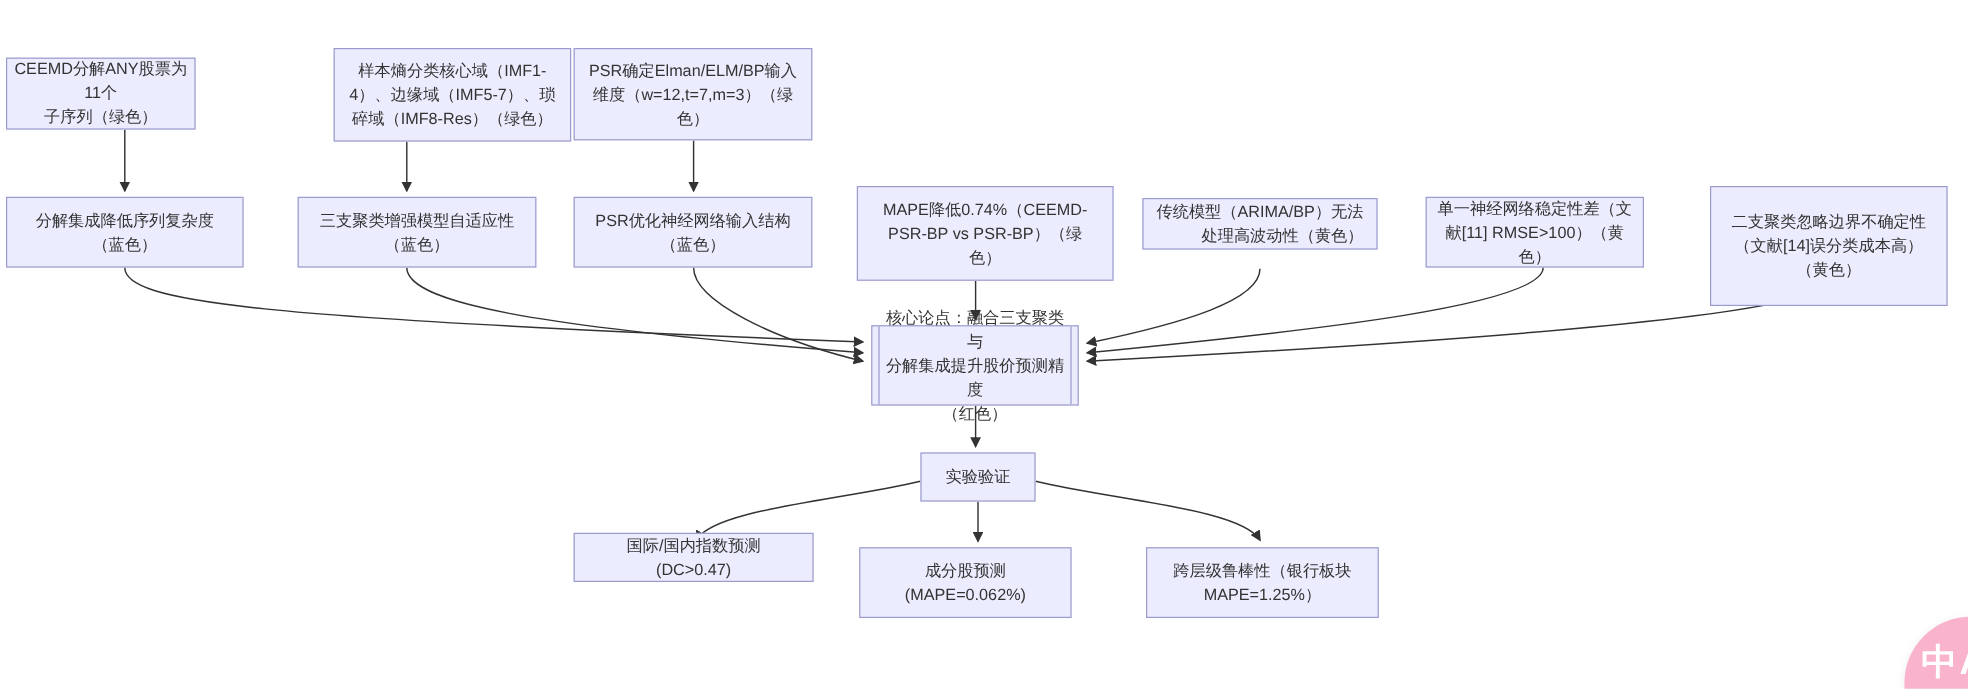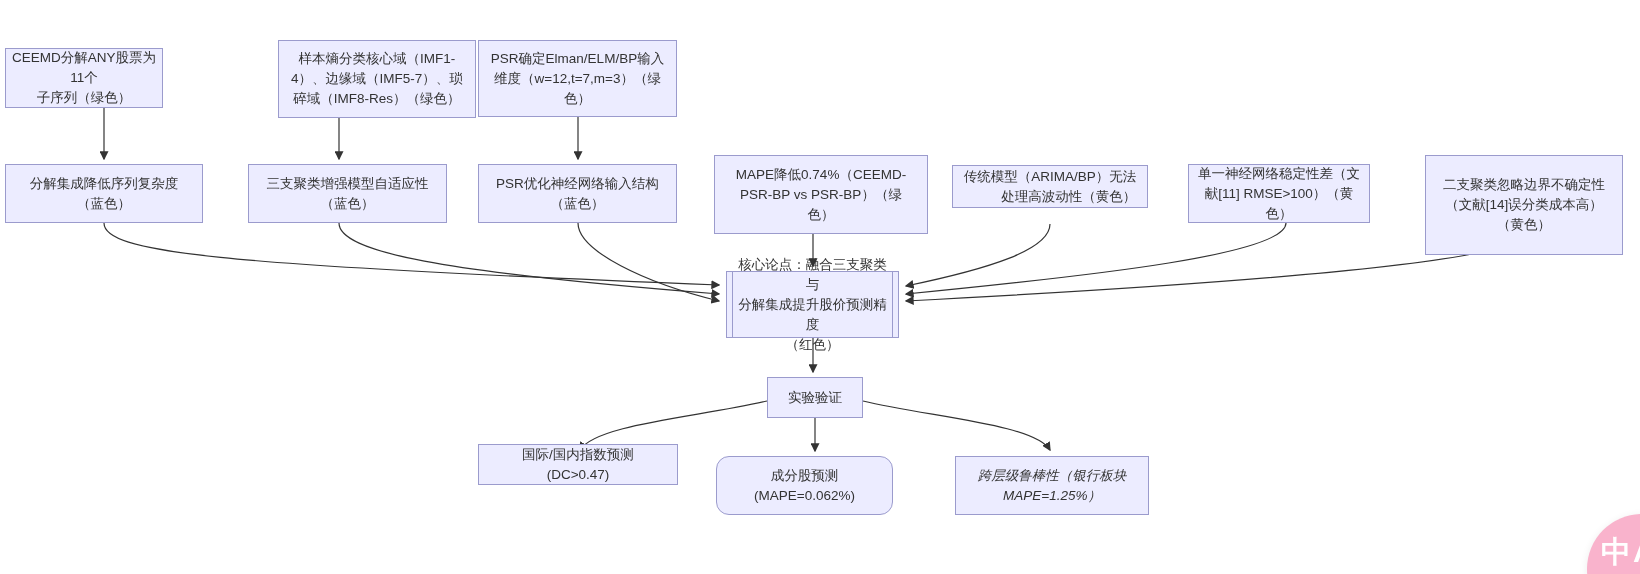--- a/index.html
+++ b/index.html
@@ -40,7 +40,7 @@
   #core{left:726px;top:271px;width:173px;height:67px;}
   #exp{left:767px;top:377px;width:96px;height:41px;}
   #e1{left:478px;top:444px;width:200px;height:41px;}
-  #e2{left:716px;top:456px;width:177px;height:59px;border-radius:13px;}
+  #e2{left:716px;top:456px;width:177px;height:59px;}
   #e3{left:955px;top:456px;width:194px;height:59px;font-style:italic;}
   #translate-btn{
     position:absolute;left:1587px;top:514px;width:110px;height:110px;

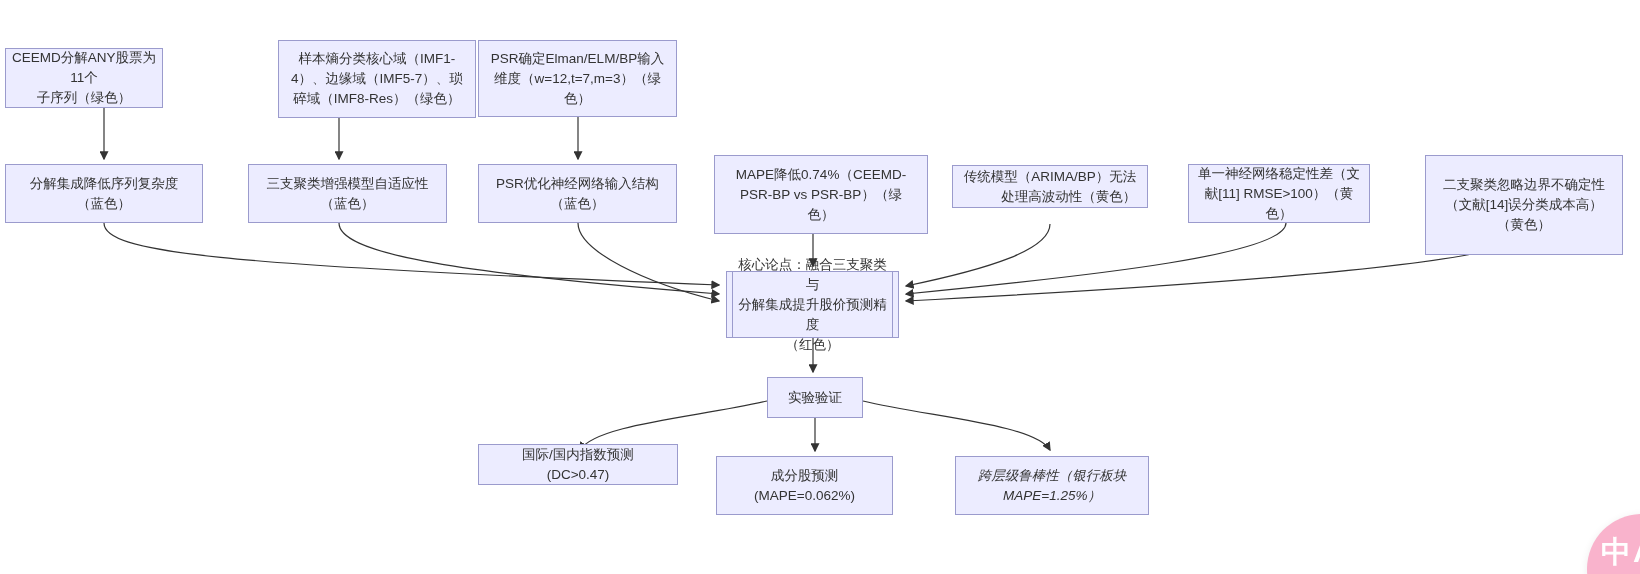--- a/index.html
+++ b/index.html
@@ -41,7 +41,7 @@
   #exp{left:767px;top:377px;width:96px;height:41px;}
   #e1{left:478px;top:444px;width:200px;height:41px;}
   #e2{left:716px;top:456px;width:177px;height:59px;}
-  #e3{left:955px;top:456px;width:194px;height:59px;font-style:italic;}
+  #e3{left:955px;top:456px;width:194px;height:59px;}
   #translate-btn{
     position:absolute;left:1587px;top:514px;width:110px;height:110px;
     background:#f9b3cc;border-radius:50%;

